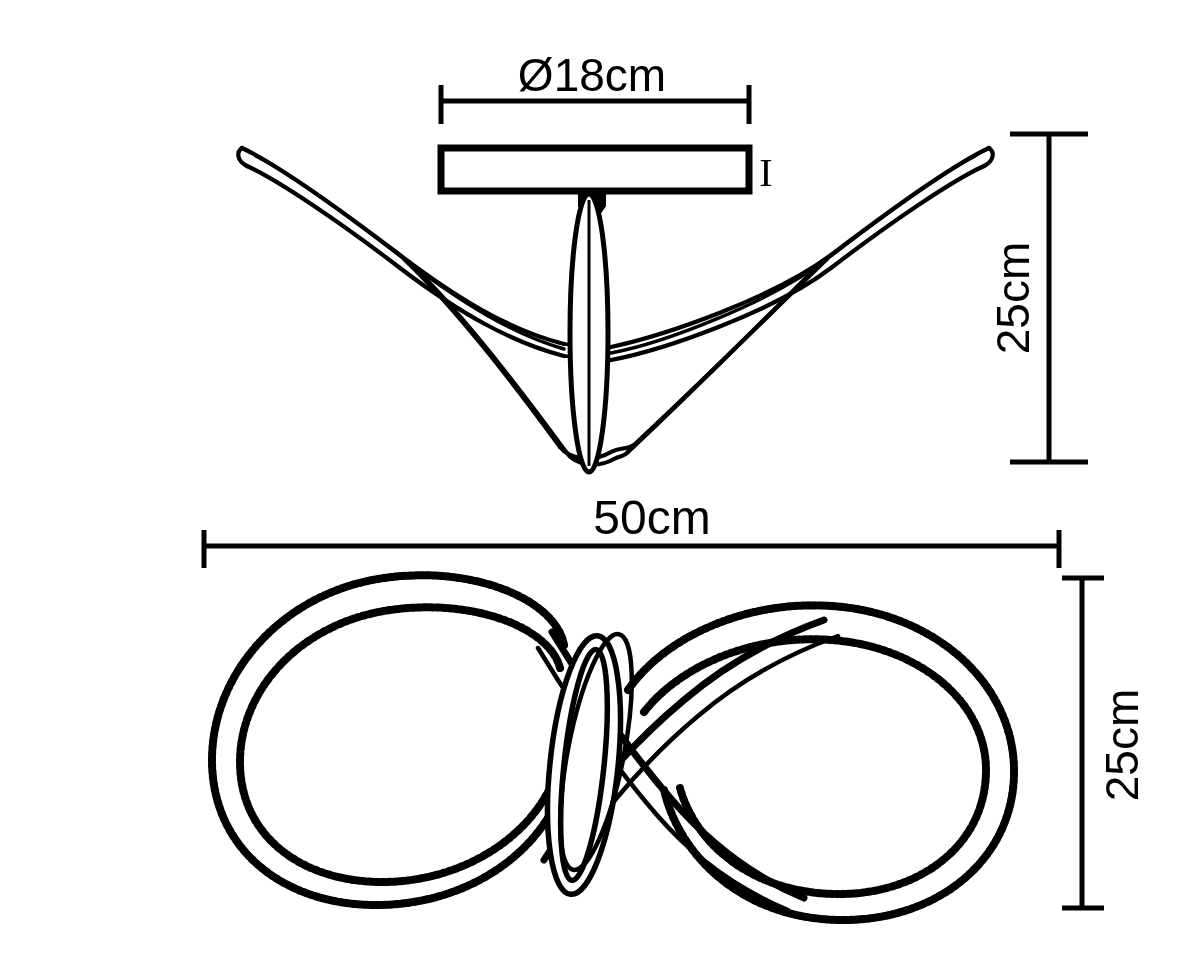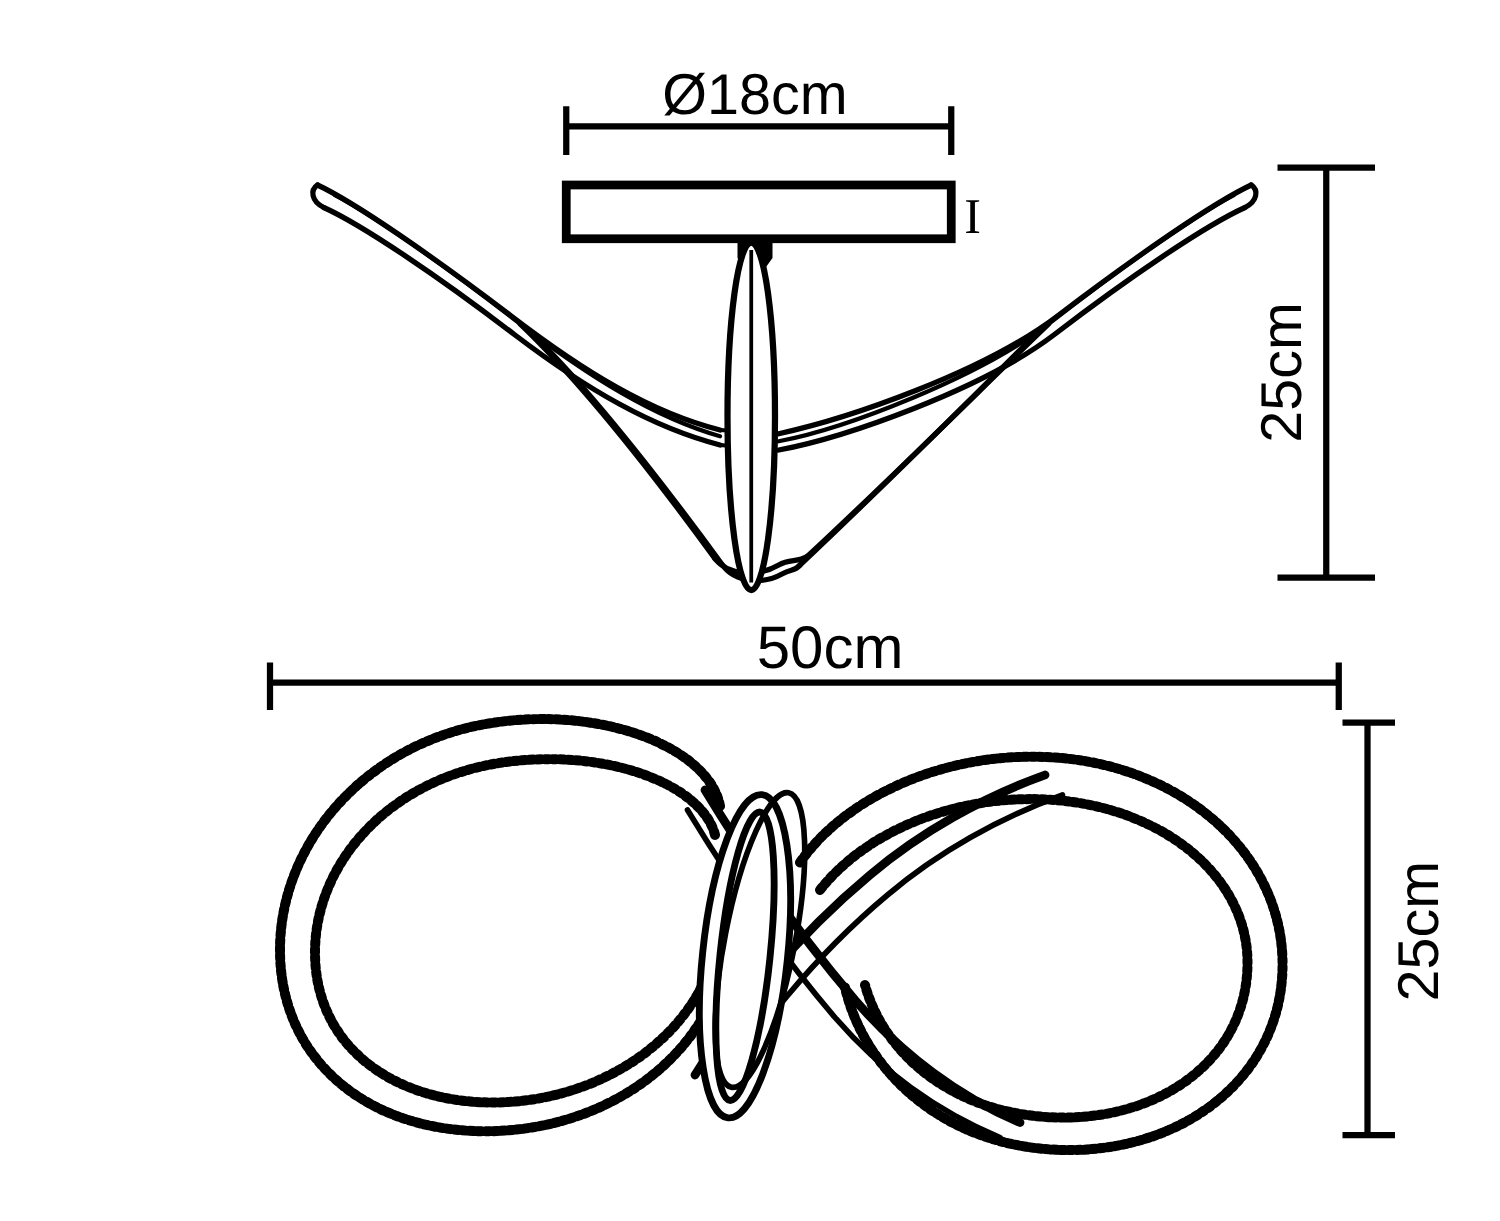--- a/index.html
+++ b/index.html
@@ -19,7 +19,7 @@
   #drawing-root {
     position: absolute;
     top: 0;
-    left: 16px;
+    left: 4px;
     width: 1030px;
     height: 977px;
   }

